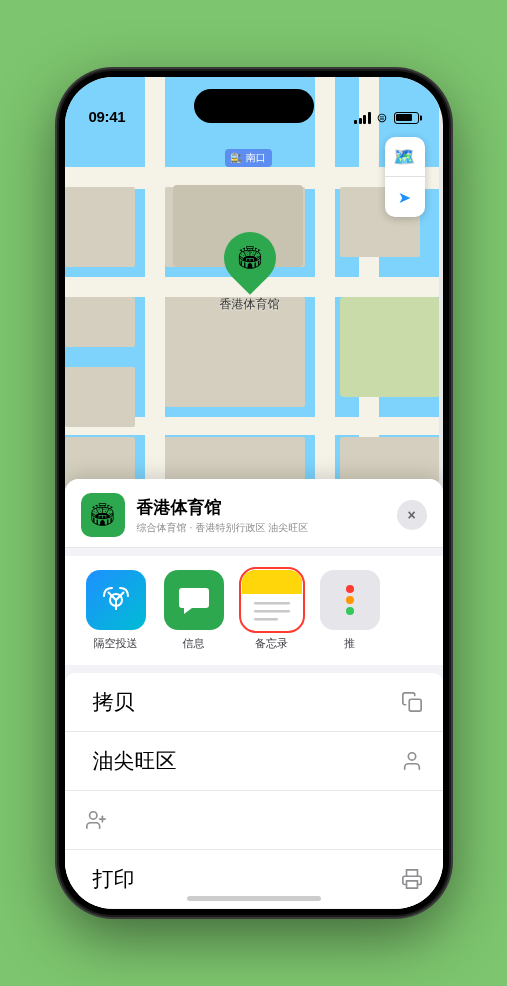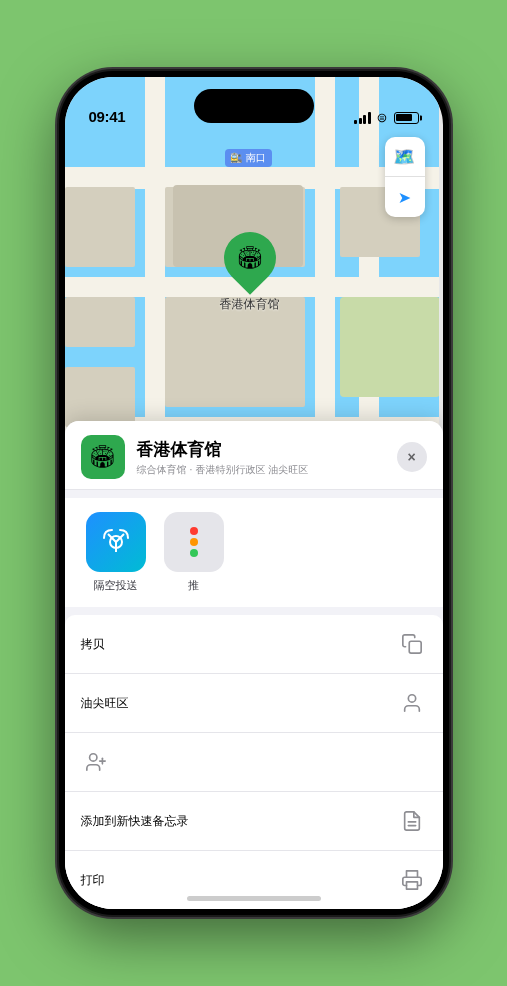--- a/index.html
+++ b/index.html
@@ -537,6 +537,14 @@
           <span class="share-label">隔空投送</span>
         </div>
 
+        <div class="share-item">
+          <div class="share-icon-wrap share-icon-messages">
+            <svg width="34" height="34" viewBox="0 0 34 34">
+              <path d="M5 5 h24 a3 3 0 0 1 3 3 v14 a3 3 0 0 1 -3 3 h-14 l-8 6 v-6 h-2 a3 3 0 0 1 -3 -3 v-14 a3 3 0 0 1 3 -3 z" fill="white"></path>
+            </svg>
+          </div>
+          <span class="share-label">信息</span>
+        </div>
 
 
 

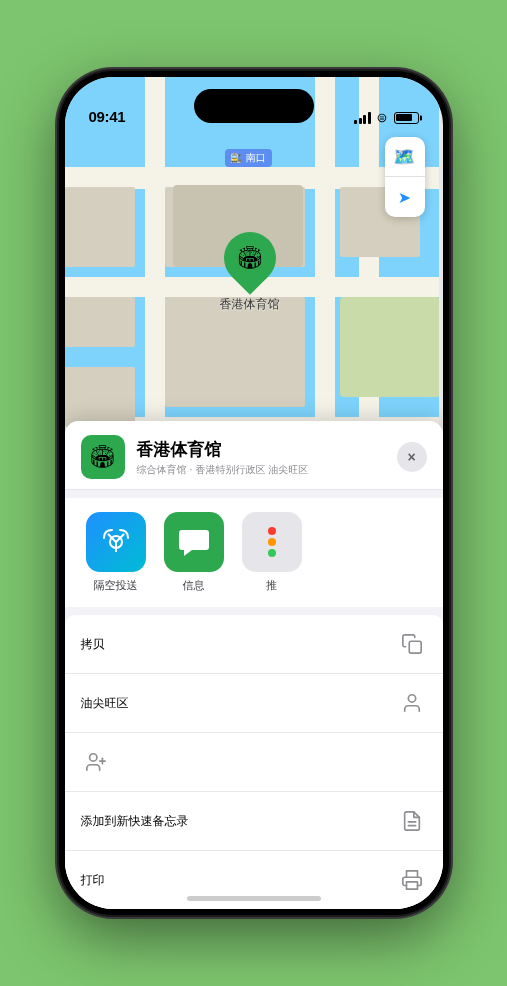--- a/index.html
+++ b/index.html
@@ -547,6 +547,24 @@
         </div>
 
 
+        <div class="share-item">
+          <div class="share-icon-wrap share-icon-notes selected">
+            <svg width="60" height="60" viewBox="0 0 60 60">
+              <rect x="0" y="0" width="60" height="60" rx="14" fill="#ffd60a"></rect>
+              <rect x="0" y="0" width="60" height="24" rx="14" fill="#ffd60a"></rect>
+              <rect x="0" y="14" width="60" height="10" fill="#ffd60a"></rect>
+              <rect x="0" y="24" width="60" height="36" rx="0" fill="white"></rect>
+              <rect x="0" y="24" width="60" height="36" rx="0" fill="white"></rect>
+
+              <path d="M0 24 h60 v22 q0 14 -14 14 h-32 q-14 0 -14 -14 z" fill="white"></path>
+
+              <rect x="12" y="32" width="36" height="2.5" rx="1.5" fill="#c8c8c8"></rect>
+              <rect x="12" y="40" width="36" height="2.5" rx="1.5" fill="#c8c8c8"></rect>
+              <rect x="12" y="48" width="24" height="2.5" rx="1.5" fill="#c8c8c8"></rect>
+            </svg>
+          </div>
+          <span class="share-label">备忘录</span>
+        </div>
 
         <div class="share-item">
           <div class="share-icon-wrap" style="border-radius:14px;overflow:hidden;background:#e5e5ea;">

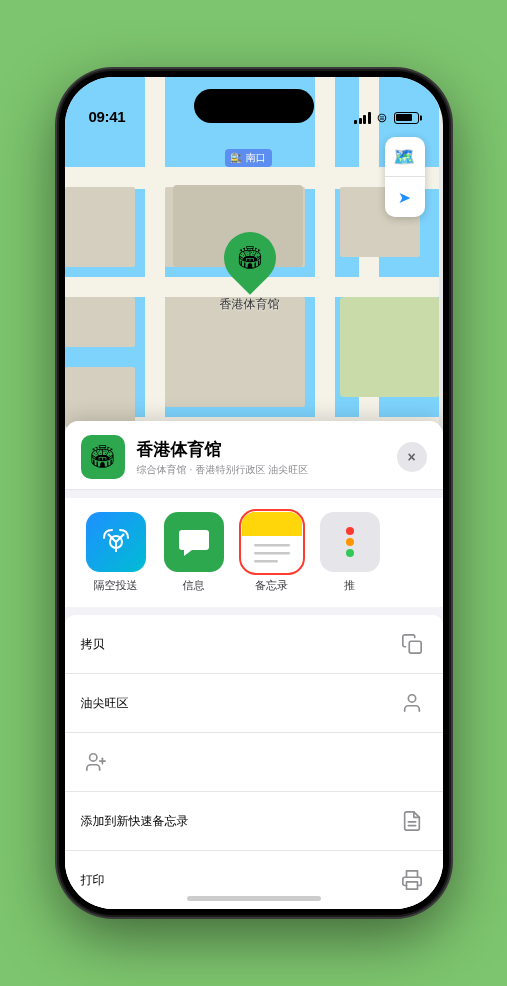--- a/index.html
+++ b/index.html
@@ -403,8 +403,9 @@
     }
 
     .action-label {
-      font-size: 12px;
+      font-size: 21px;
       color: #000;
+      margin-left: 12px;
     }
 
     .action-icon {

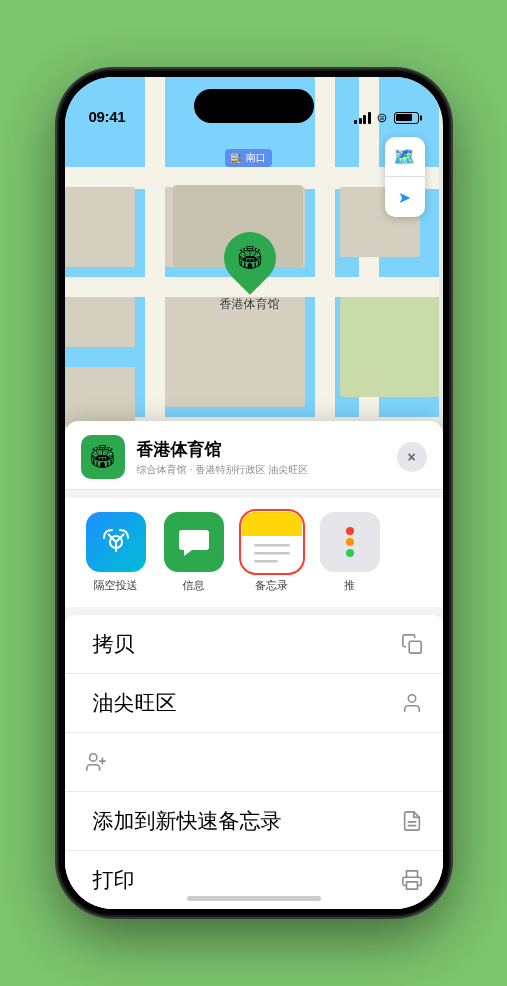--- a/index.html
+++ b/index.html
@@ -612,17 +612,6 @@
           </div>
         </div>
 
-        <div class="action-item">
-          <span class="action-label">添加到新快速备忘录</span>
-          <div class="action-icon">
-            <svg width="22" height="22" viewBox="0 0 24 24" fill="none" stroke="#8e8e93" stroke-width="1.8" stroke-linecap="round" stroke-linejoin="round">
-              <path d="M14 2H6a2 2 0 0 0-2 2v16a2 2 0 0 0 2 2h12a2 2 0 0 0 2-2V8z"></path>
-              <polyline points="14,2 14,8 20,8"></polyline>
-              <line x1="16" y1="13" x2="8" y2="13"></line>
-              <line x1="16" y1="17" x2="8" y2="17"></line>
-            </svg>
-          </div>
-        </div>
 
         <div class="action-item" style="border-bottom:none;">
           <span class="action-label">打印</span>

